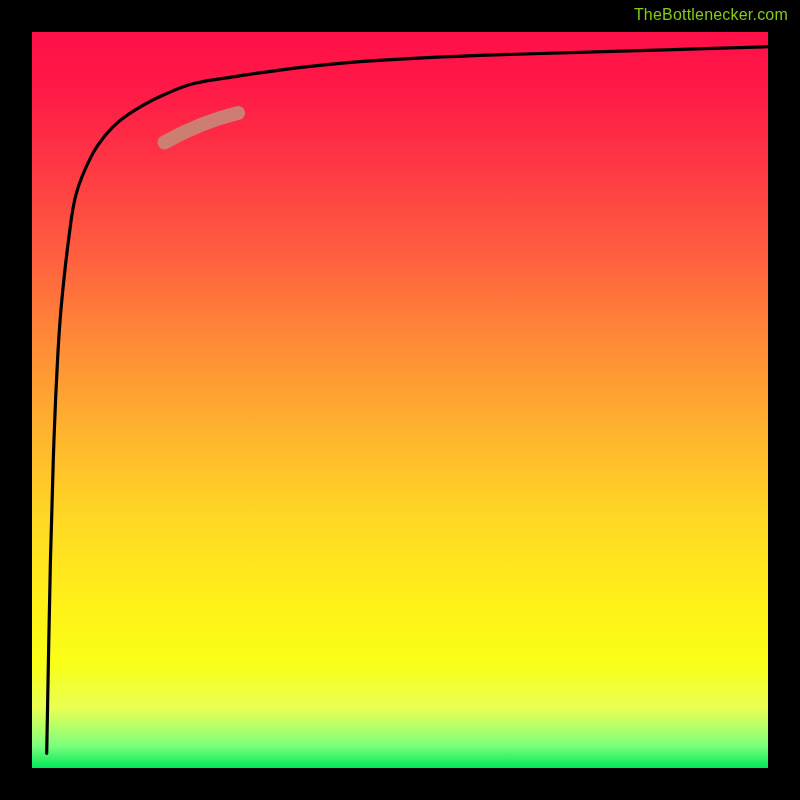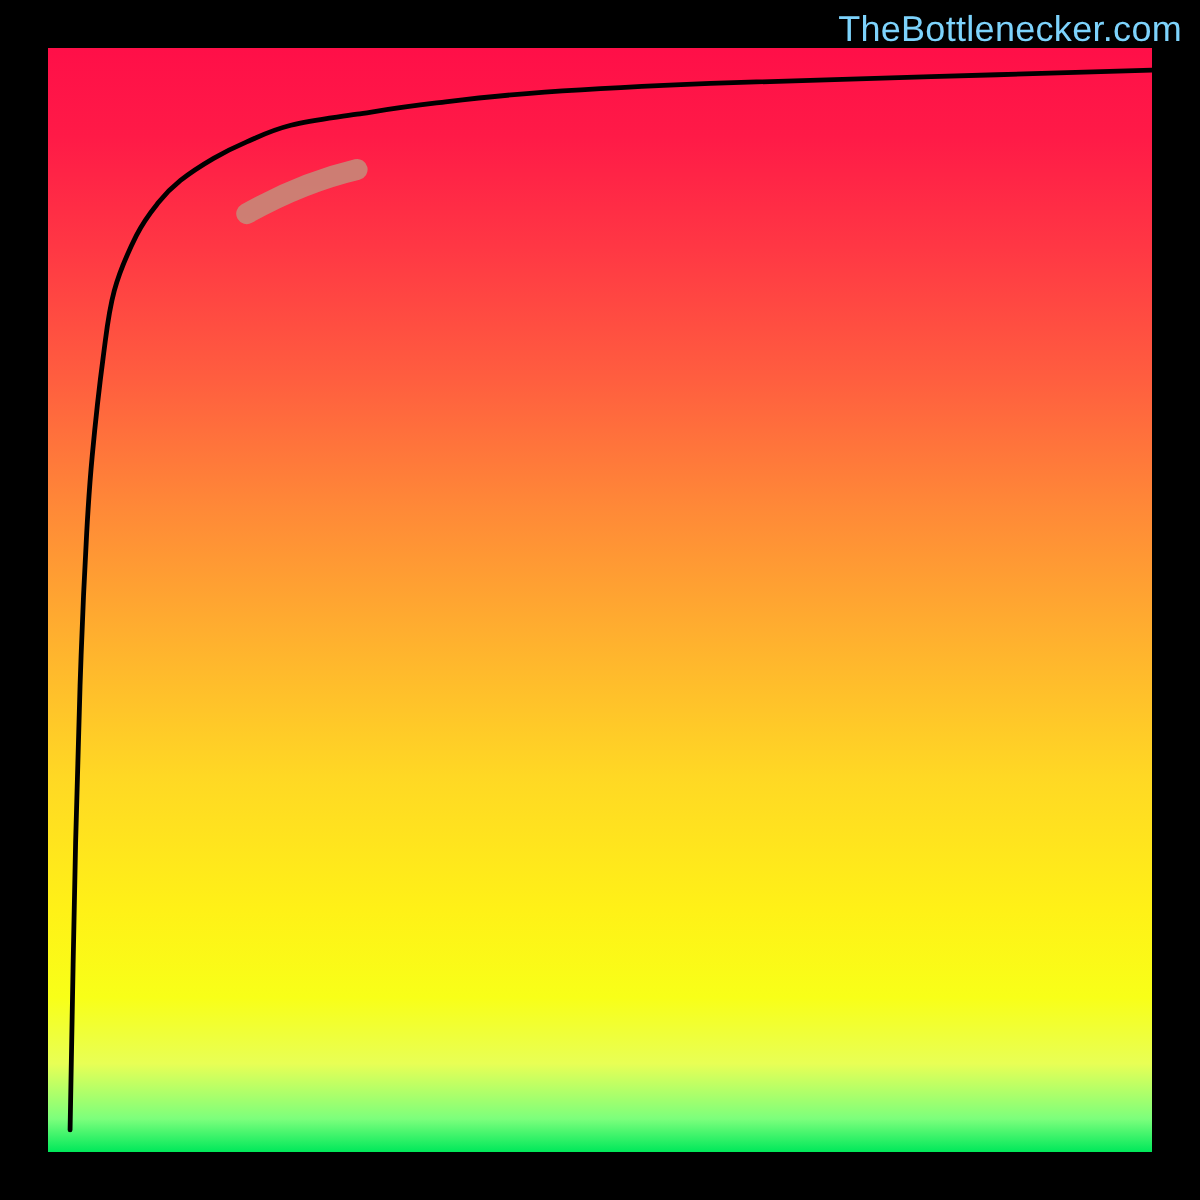--- a/index.html
+++ b/index.html
@@ -57,9 +57,9 @@
     top: 6px;
     right: 12px;
     font-family: Arial, Helvetica, sans-serif;
-    font-size: 24px;
+    font-size: 16px;
     font-weight: 400;
-    color: #7dd3fc;
+    color: #84cc16;
     letter-spacing: 0.2px;
   }
 </style>

